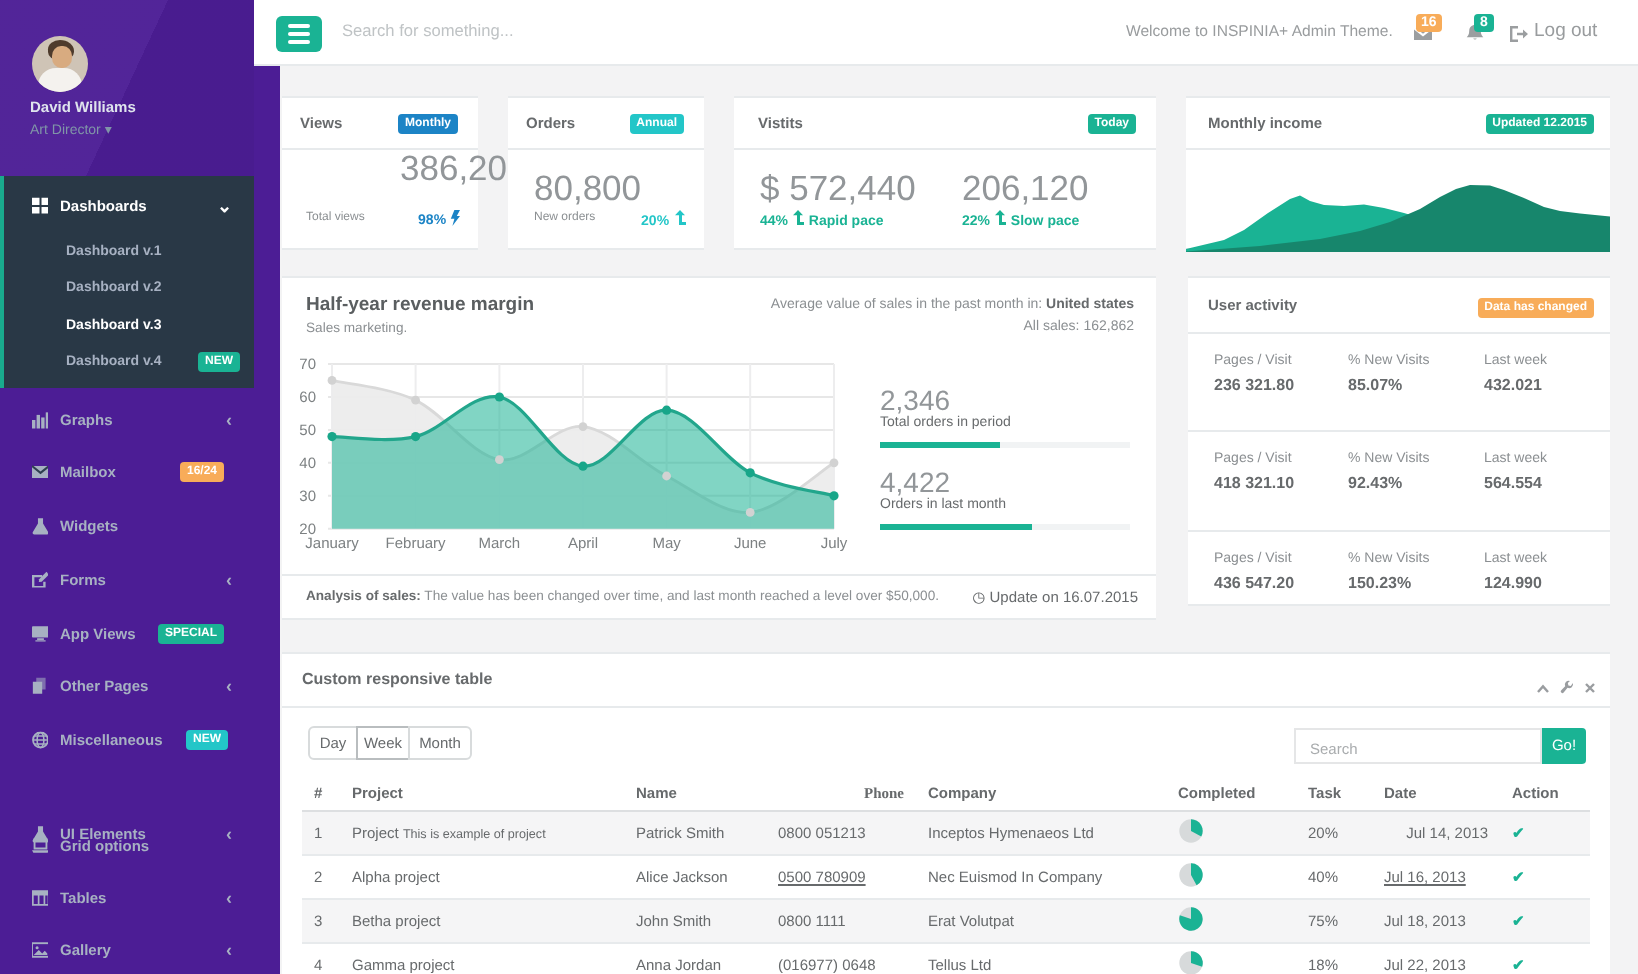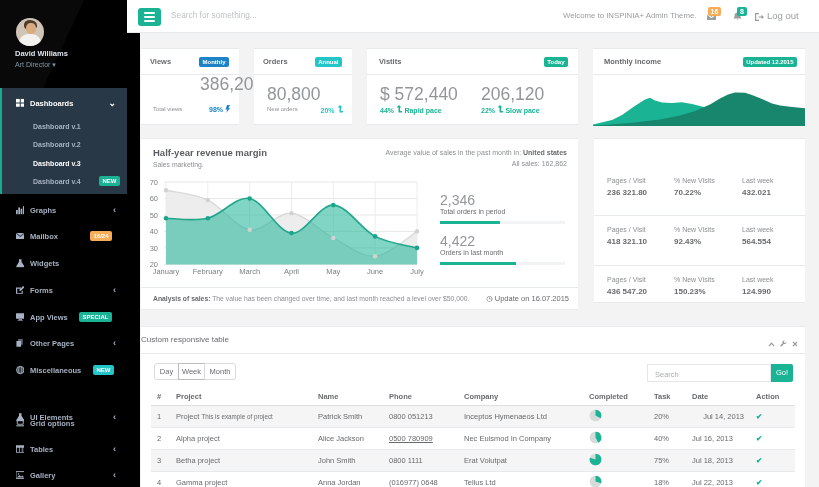--- a/index.html
+++ b/index.html
@@ -5,7 +5,7 @@
 * { margin:0; padding:0; box-sizing:border-box; }
 html,body { width:819px; height:487px; overflow:hidden; font-family:"Liberation Sans",sans-serif; background:#f3f3f4; color:#676a6c; }
 .abs { position:absolute; }
-#sidebar { position:absolute; left:0; top:0; width:140px; height:487px; background:#000000; }
+#sidebar { position:absolute; left:0; top:0; width:140px; height:487px; background:#4c1d95; }
 #profile { position:absolute; left:0; top:0; width:127px; height:88px;
   background:linear-gradient(115deg, rgba(255,255,255,0.035) 0%, rgba(255,255,255,0.035) 50%, rgba(0,0,0,0.04) 50%, rgba(0,0,0,0.04) 100%); }
 #avatar { position:absolute; left:16px; top:18px; width:28px; height:28px; border-radius:50%; background:#cfc4b6; overflow:hidden; }

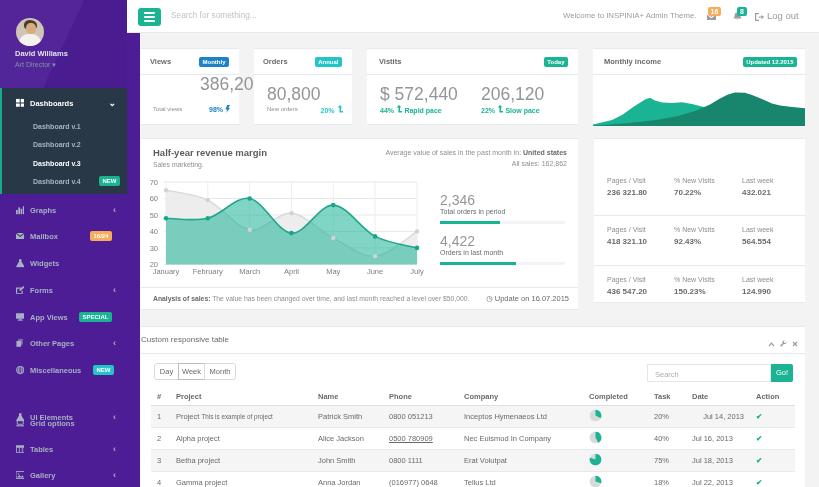--- a/index.html
+++ b/index.html
@@ -309,6 +309,10 @@
 </div>
 
 <div class="panel" style="left:594px; top:138px; width:211px; height:165px;">
+  <div class="abs" style="left:0; top:0; width:100%; height:28px; border-bottom:1px solid #e7eaec;">
+    <span class="ptitle abs" style="left:10px; top:9px;">User activity</span>
+    <span class="badge borange" style="right:8px; top:14.5px;">Data has changed</span>
+  </div>
   <div class="abs" style="left:13px; top:38px; font-size:7px; color:#8b8f92;">Pages / Visit</div>
   <div class="abs" style="left:80px; top:38px; font-size:7px; color:#8b8f92;">% New Visits</div>
   <div class="abs" style="left:148px; top:38px; font-size:7px; color:#8b8f92;">Last week</div>

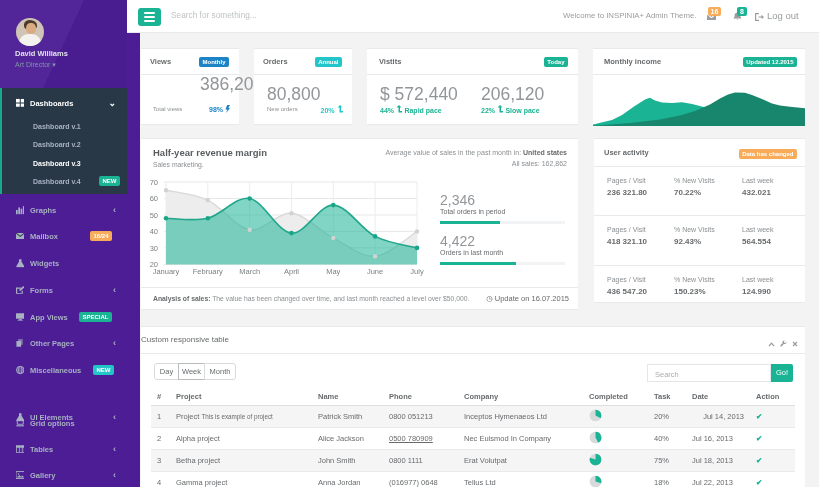--- a/index.html
+++ b/index.html
@@ -317,7 +317,7 @@
   <div class="abs" style="left:80px; top:38px; font-size:7px; color:#8b8f92;">% New Visits</div>
   <div class="abs" style="left:148px; top:38px; font-size:7px; color:#8b8f92;">Last week</div>
   <div class="abs" style="left:13px; top:49px; font-size:8px; font-weight:bold; color:#676a6c;">236 321.80</div>
-  <div class="abs" style="left:80px; top:49px; font-size:8px; font-weight:bold; color:#676a6c;">70.22%</div>
+  <div class="abs" style="left:80px; top:49px; font-size:8px; font-weight:bold; color:#676a6c;">85.07%</div>
   <div class="abs" style="left:148px; top:49px; font-size:8px; font-weight:bold; color:#676a6c;">432.021</div>
   <div class="abs" style="left:0; top:76px; width:100%; border-top:1px solid #e7eaec;"></div>
   <div class="abs" style="left:13px; top:87px; font-size:7px; color:#8b8f92;">Pages / Visit</div>

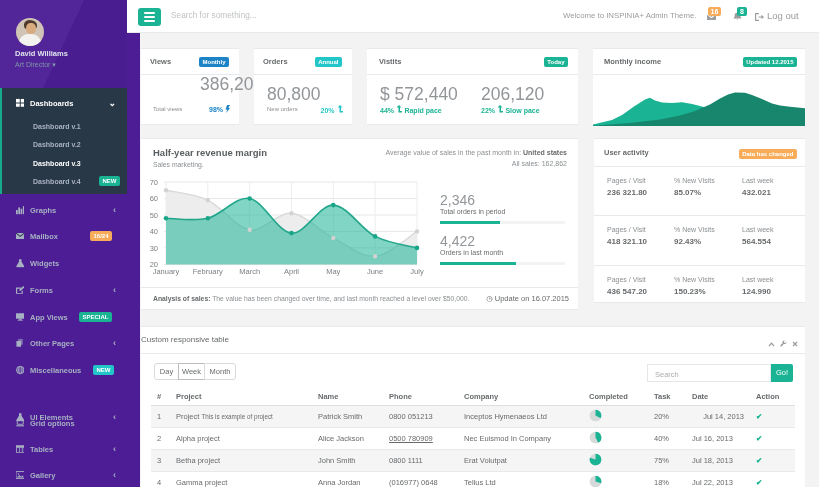--- a/index.html
+++ b/index.html
@@ -337,7 +337,7 @@
 
 <div class="panel" style="left:141px; top:326px; width:664px; height:162px;">
   <div class="abs" style="left:0; top:0; width:100%; height:27px; border-bottom:1px solid #e7eaec;">
-    <span class="abs" style="left:0; top:8px; font-size:8px; font-weight:normal; color:#676a6c;">Custom responsive table</span>
+    <span class="abs" style="left:10px; top:8px; font-size:8px; font-weight:bold; color:#676a6c;">Custom responsive table</span>
     <svg class="abs" style="left:627px; top:15px;" width="7" height="5" viewBox="0 0 7 5">
         <path d="M1,4 L3.5,1.2 L6,4" stroke="#9a9da0" stroke-width="1.2" fill="none"></path>
       </svg>

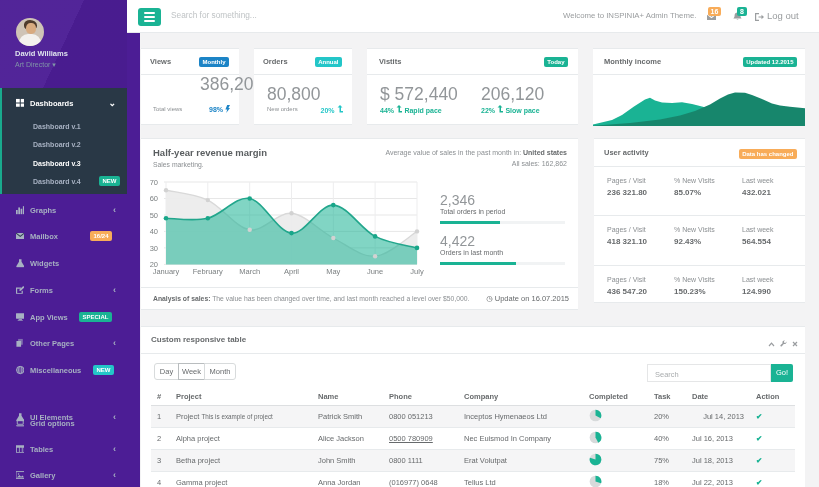--- a/index.html
+++ b/index.html
@@ -364,7 +364,7 @@
         <th style="text-align:left; padding:4px 6px; width:19px;">#</th>
         <th style="text-align:left; padding:4px 6px; width:142px;">Project</th>
         <th style="text-align:left; padding:4px 6px; width:71px;">Name</th>
-        <th style="text-align:left; padding:4px 6px; width:75px;">Phone</th>
+        <th style="text-align:right; padding:4px 6px; width:75px;font-family:Liberation Serif, serif;">Phone</th>
         <th style="text-align:left; padding:4px 6px; width:125px;">Company</th>
         <th style="text-align:left; padding:4px 6px; width:65px;">Completed</th>
         <th style="text-align:left; padding:4px 6px; width:38px;">Task</th>

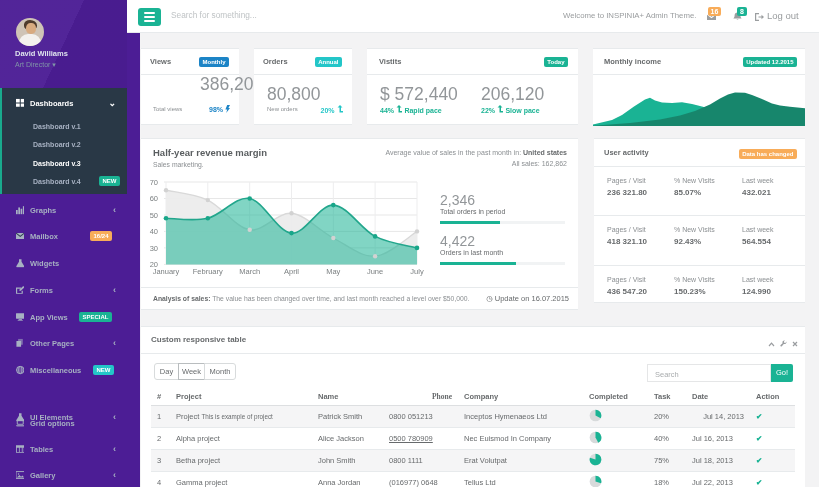--- a/index.html
+++ b/index.html
@@ -396,7 +396,7 @@
                 <path d="M10,10 L10,1 A9,9 0 0 1 14.3,17.9 Z" fill="#1ab394"></path>
               </svg></td>
         <td style="padding:3px 6px;">40%</td>
-        <td style="padding:3px 6px;">Jul 16, 2013</td>
+        <td style="padding:3px 6px;text-decoration:underline;">Jul 16, 2013</td>
         <td style="padding:3px 6px; color:#1ab394; font-weight:bold;">✔</td>
       </tr>
       <tr style="background:#f5f5f6; border-bottom:1px solid #e7eaec; height:20.5px;">

